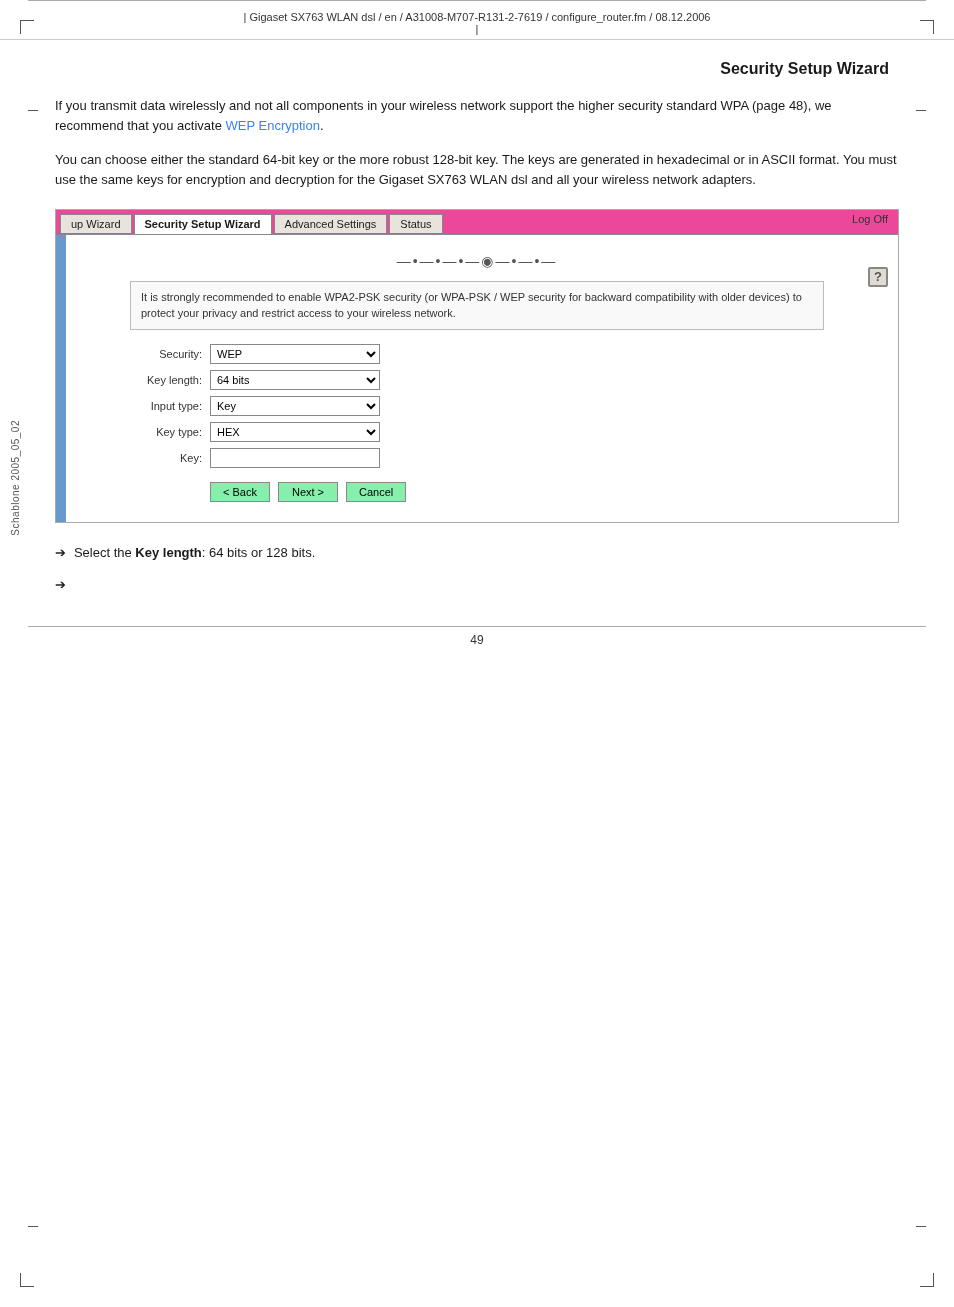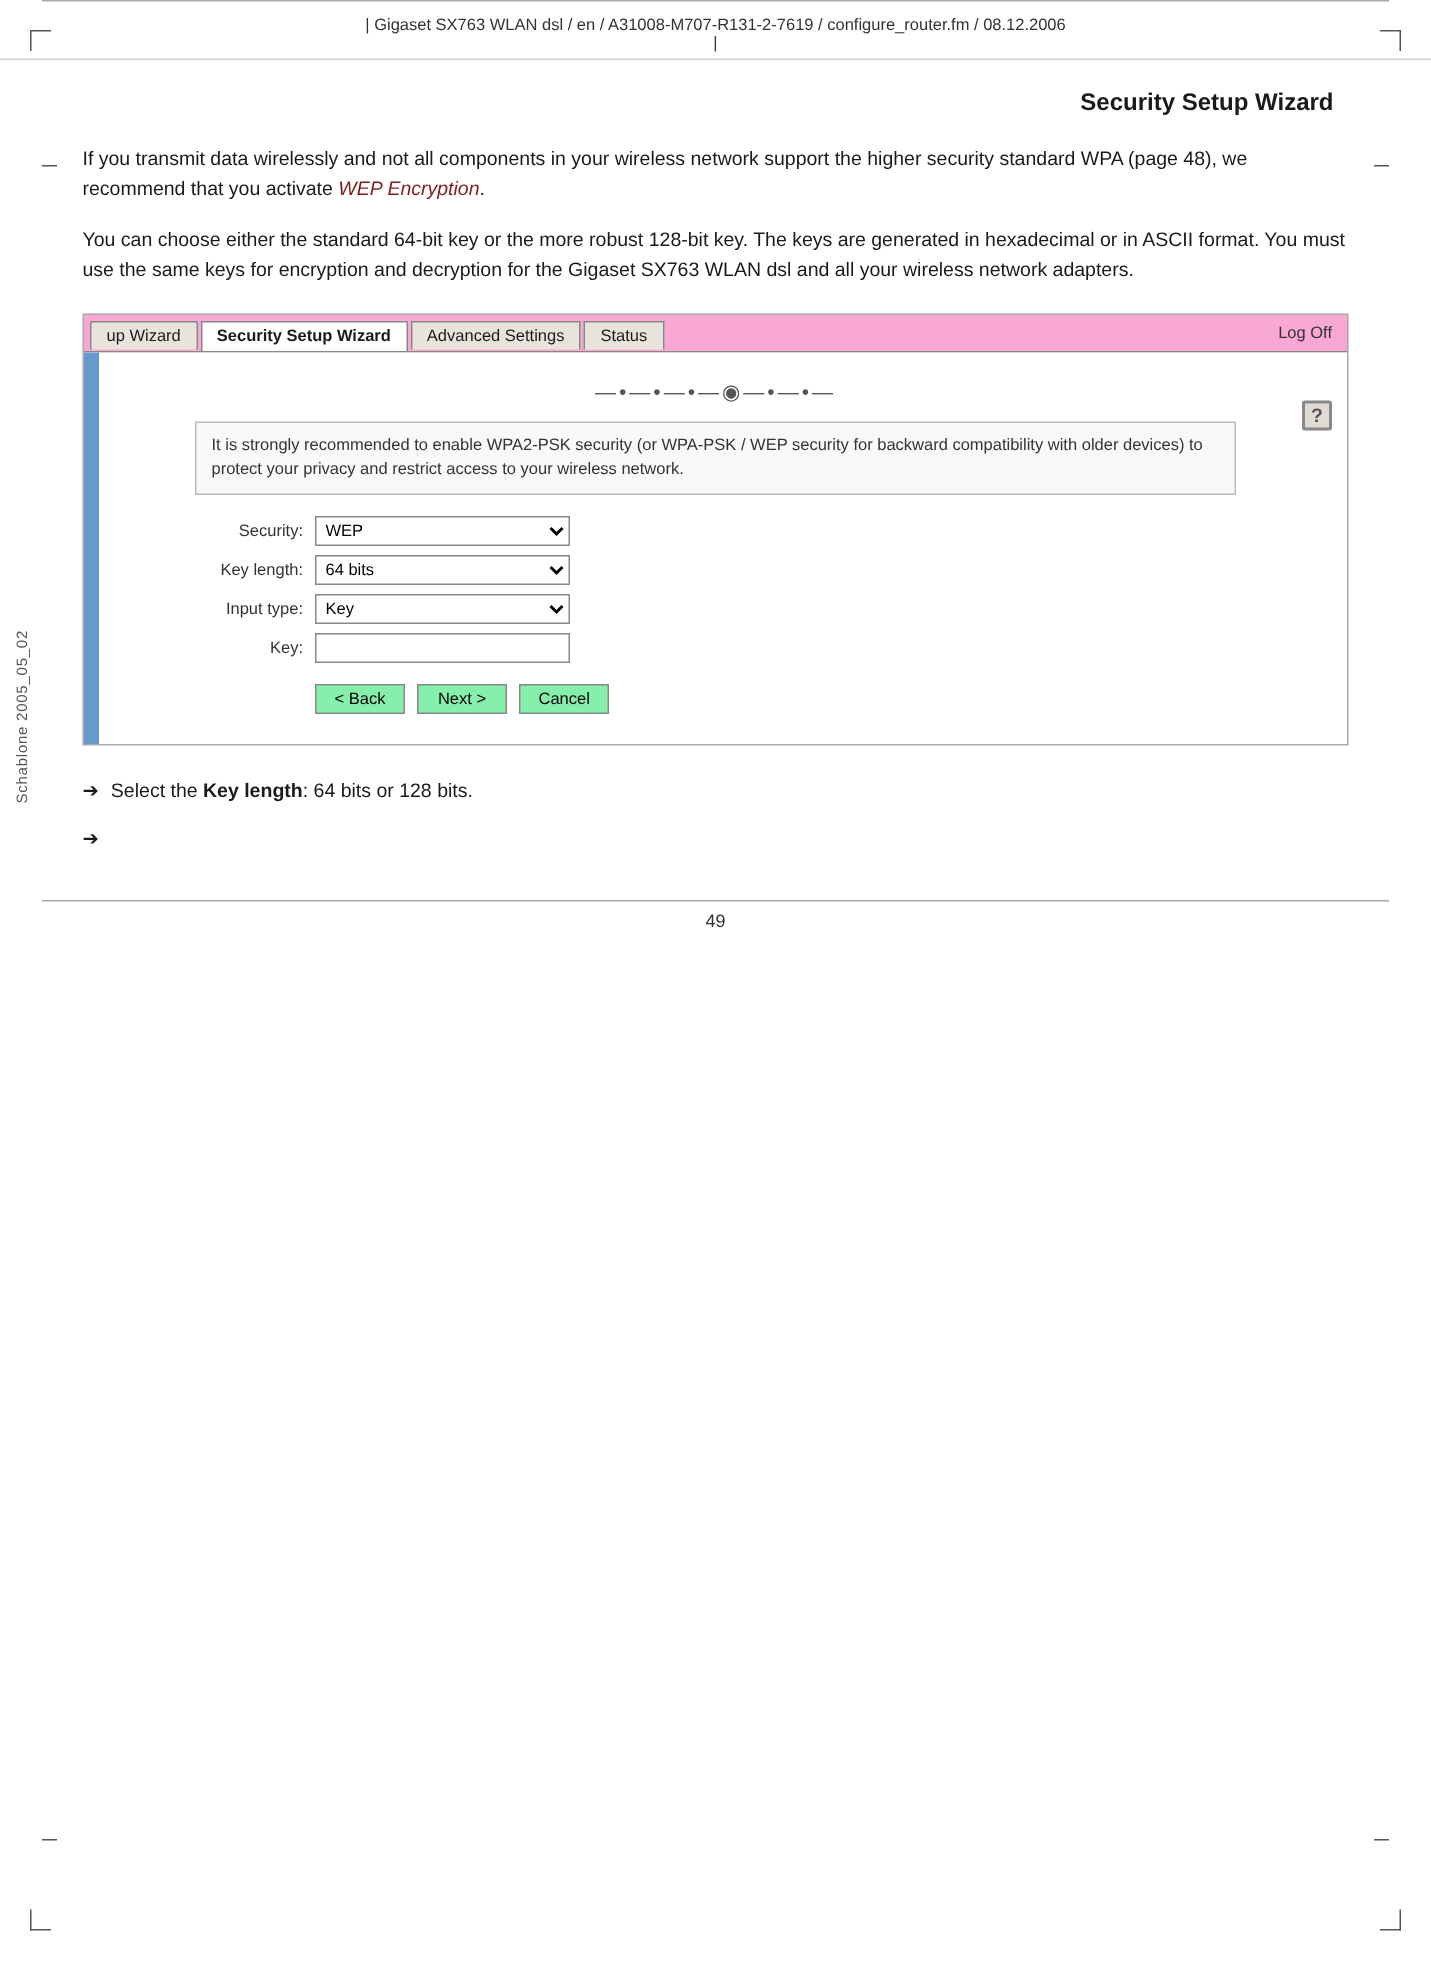--- a/index.html
+++ b/index.html
@@ -65,9 +65,8 @@
       font-size: 13px;
     }
     .body-para a {
-      color: #7f1d1d;
+      color: #3b82f6;
       text-decoration: none;
-      font-style: italic;
     }
 
     

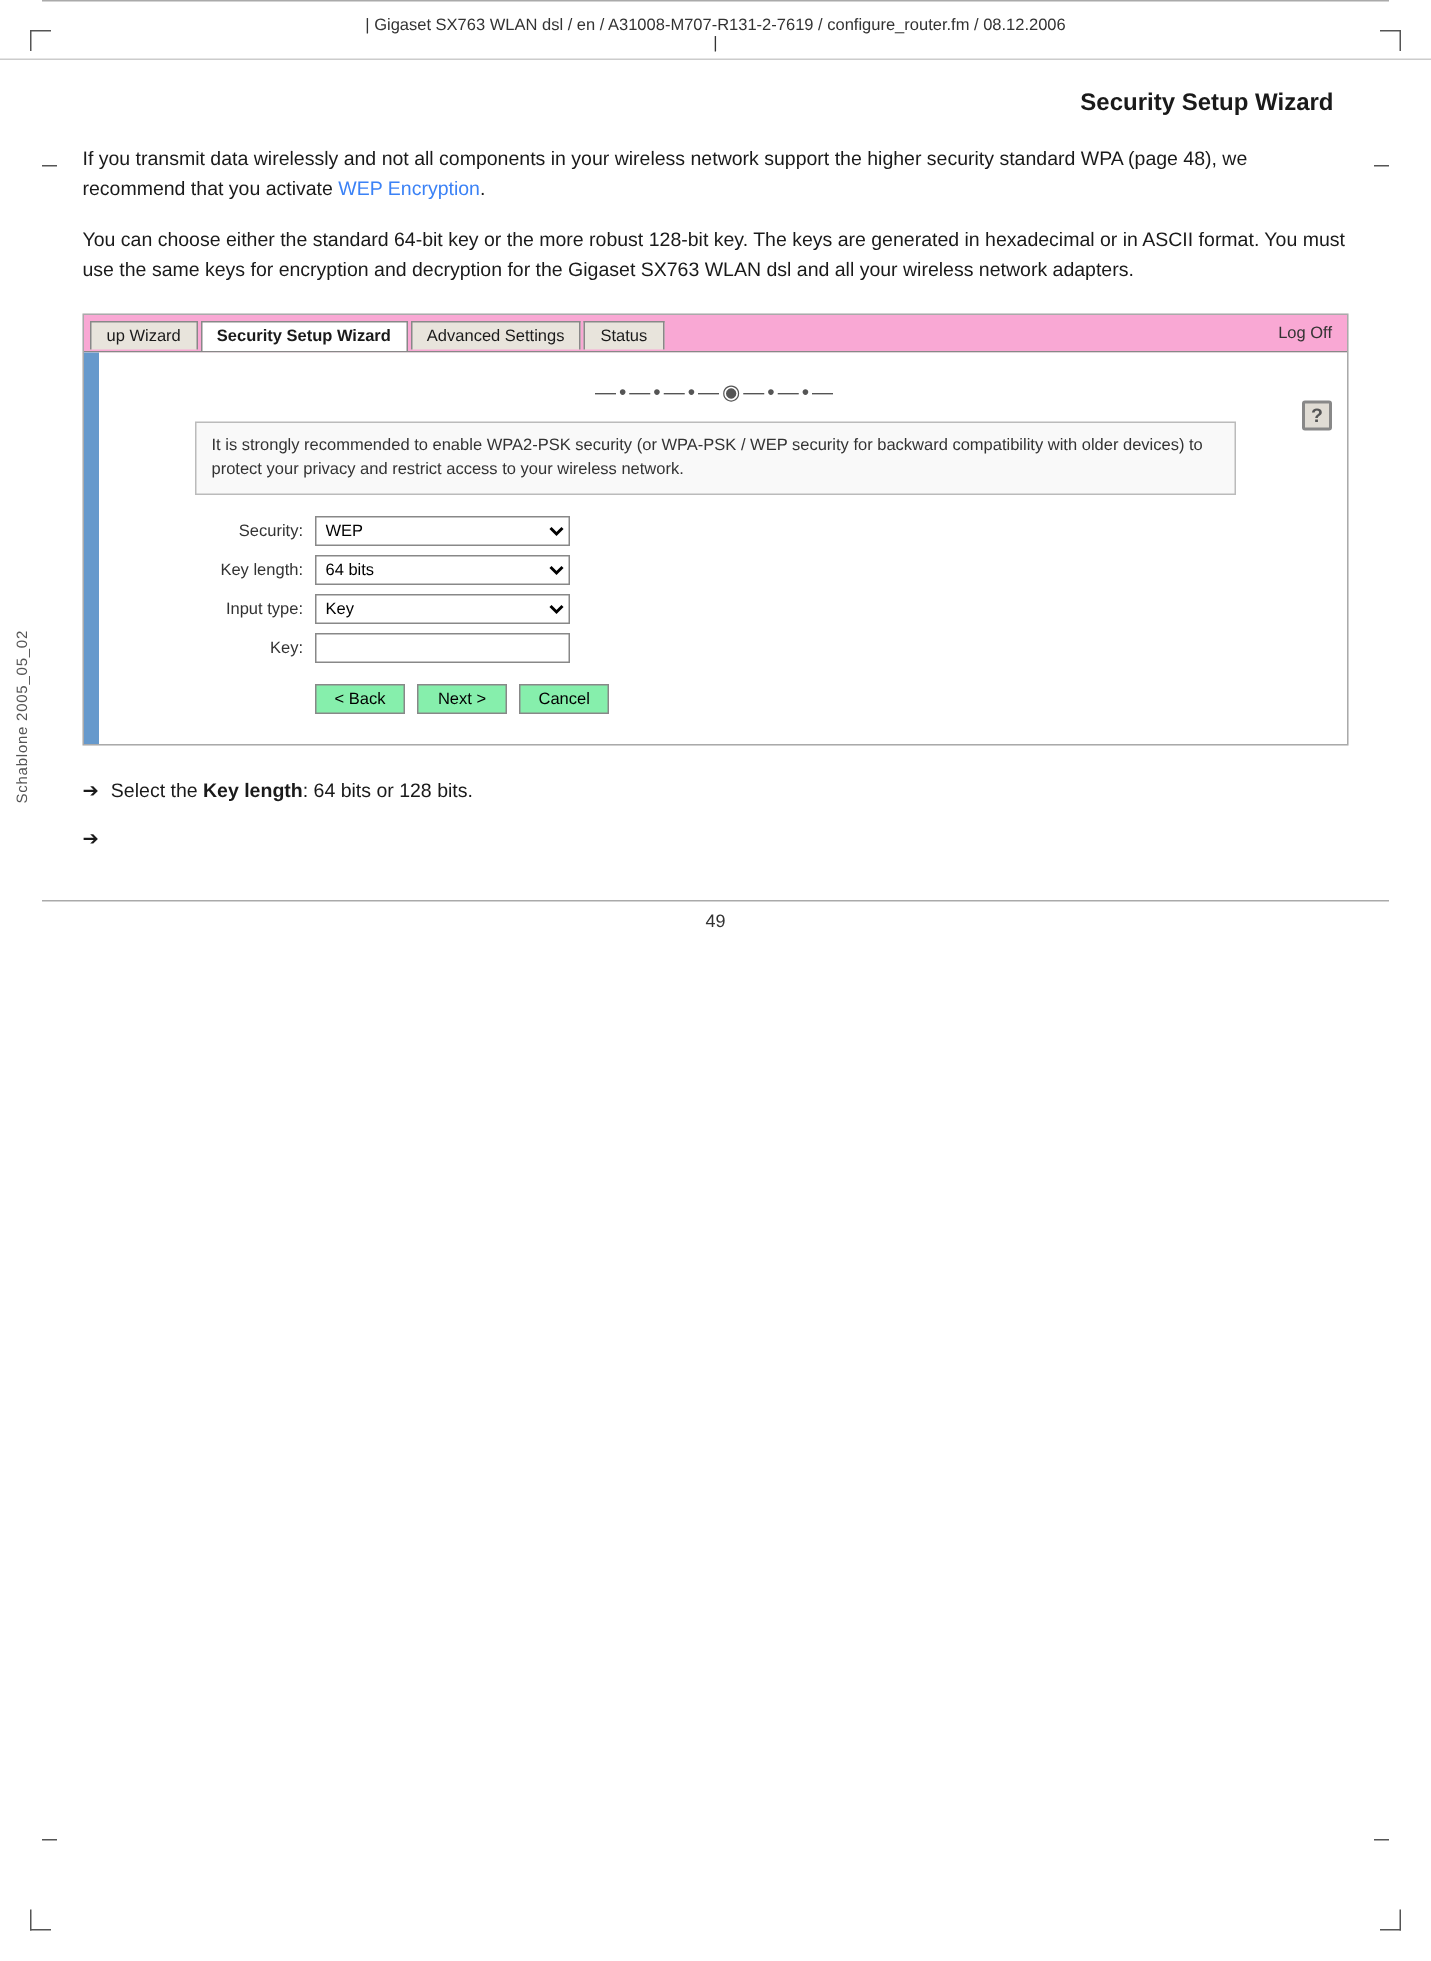--- a/index.html
+++ b/index.html
@@ -81,9 +81,9 @@
     
     .mockup-tabs {
       display: flex;
-      background: #f9a8d4;
+      background: #ec4899;
       border-bottom: 1px solid #888;
-      align-items: center;
+      align-items: flex-start;
       padding: 0 4px;
       font-size: 11px;
     }

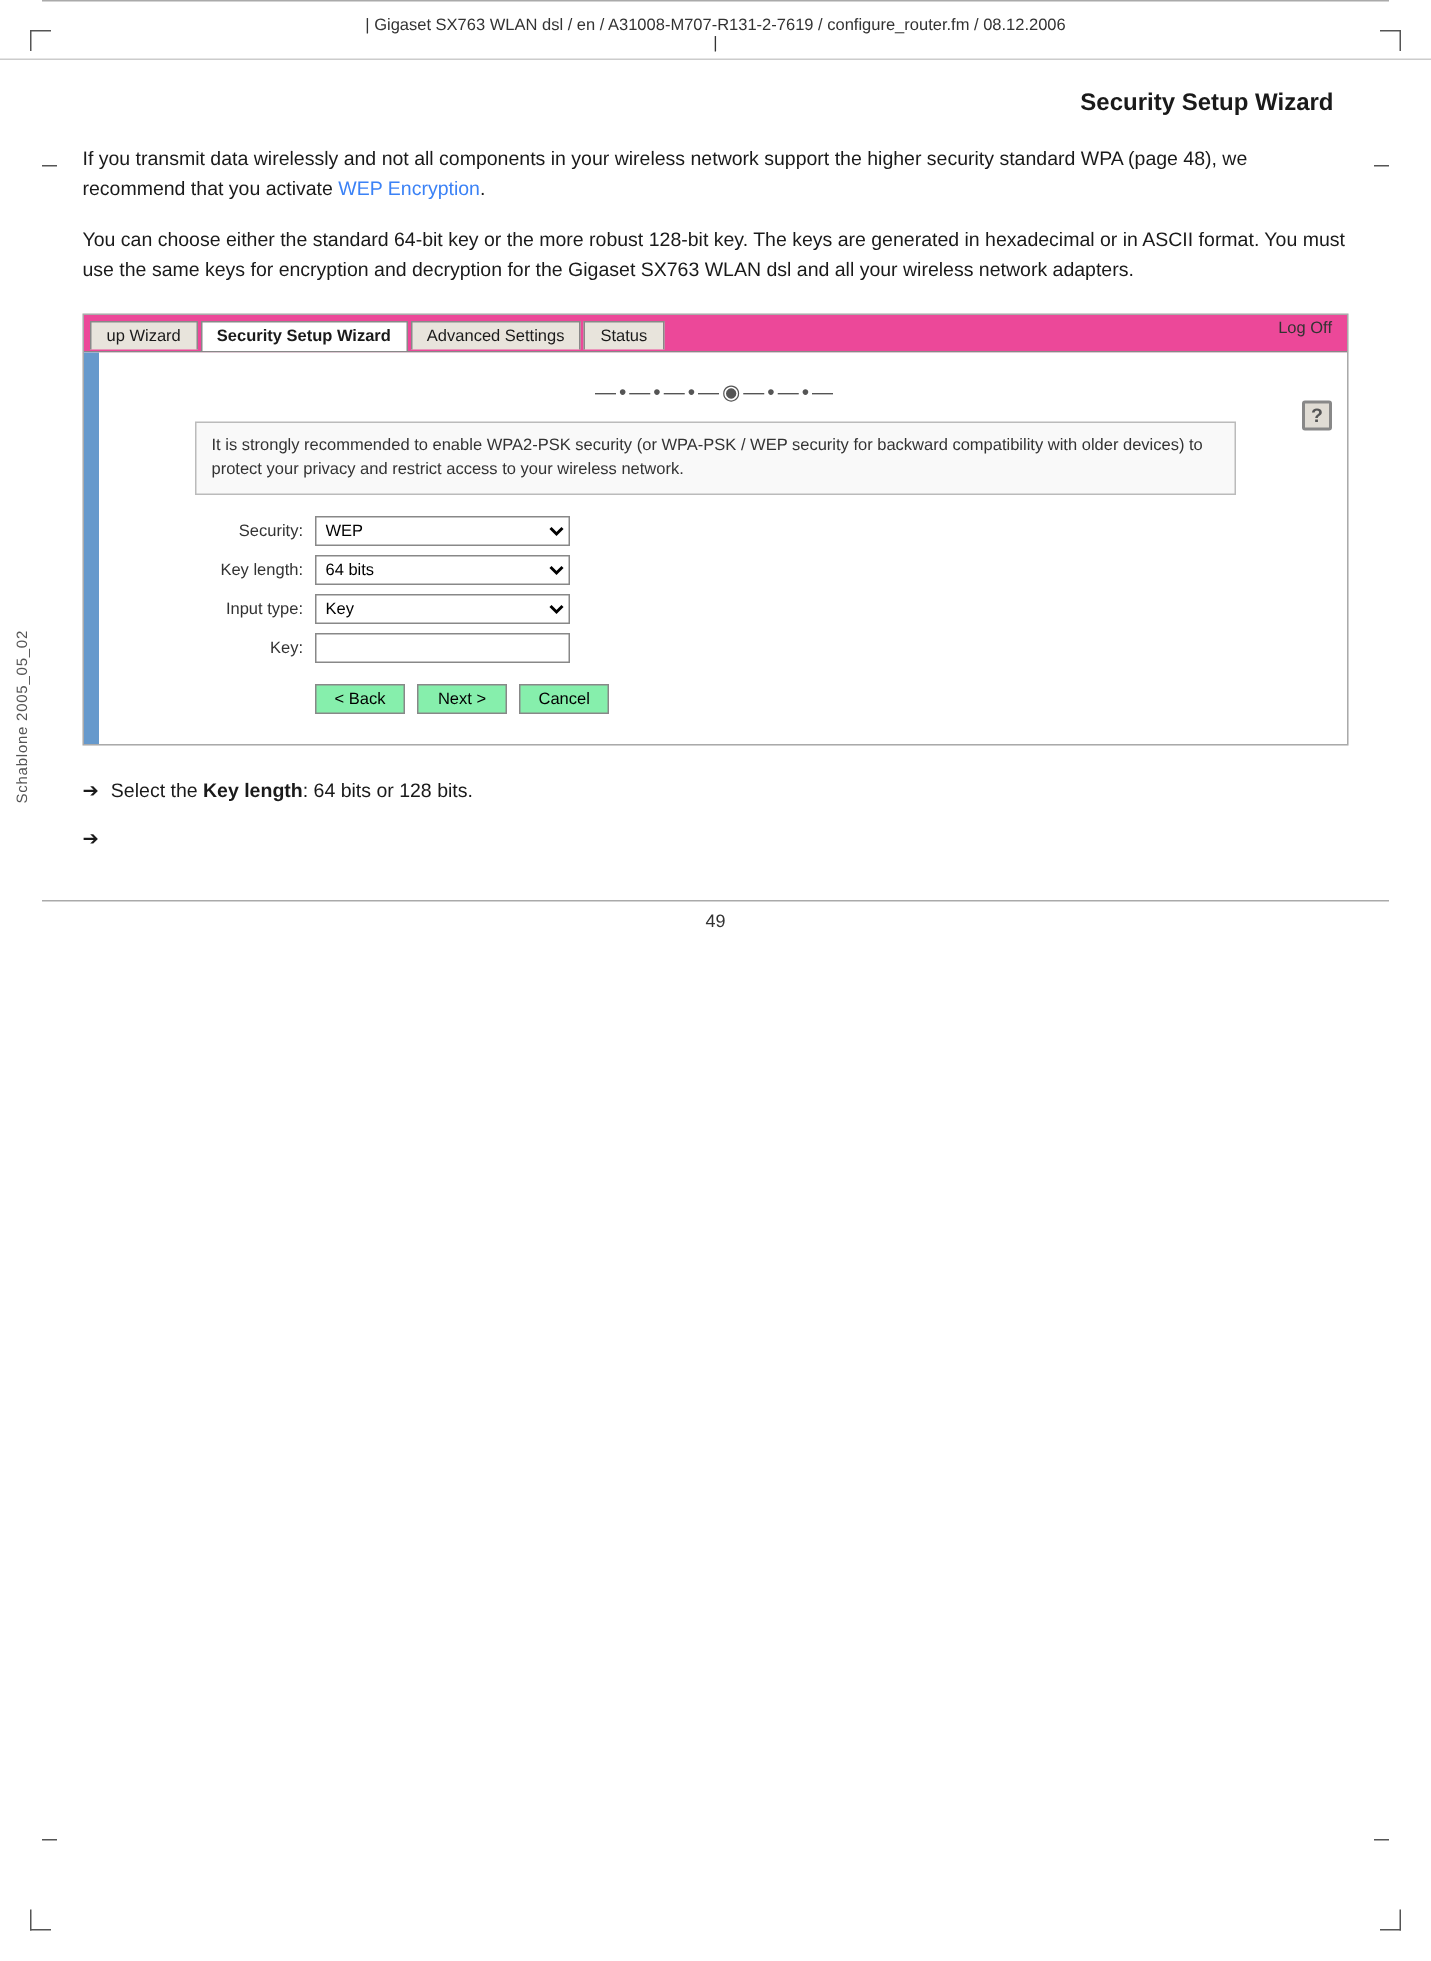--- a/index.html
+++ b/index.html
@@ -366,6 +366,13 @@
           </select>
         </div>
 
+        <div class="form-row">
+          <div class="form-label">Key type:</div>
+          <select class="form-select">
+            <option>HEX</option>
+            <option>ASCII</option>
+          </select>
+        </div>
 
         <div class="form-row">
           <div class="form-label">Key:</div>

